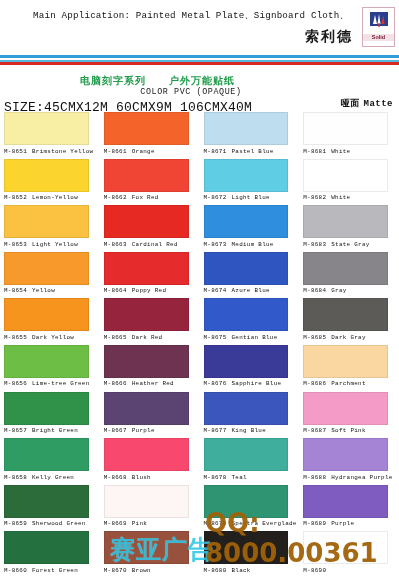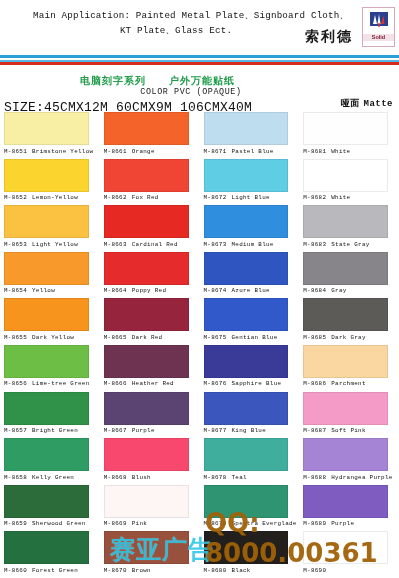--- a/index.html
+++ b/index.html
@@ -110,7 +110,6 @@
   <div class="top">
     <div class="mainapp">
       <div class="l1">Main Application: Painted Metal Plate、Signboard Cloth、</div>
-      <div class="l2">KT Plate、Glass Ect.</div>
     </div>
     <div class="cn-brand">索利德</div>
     <div class="logo">

